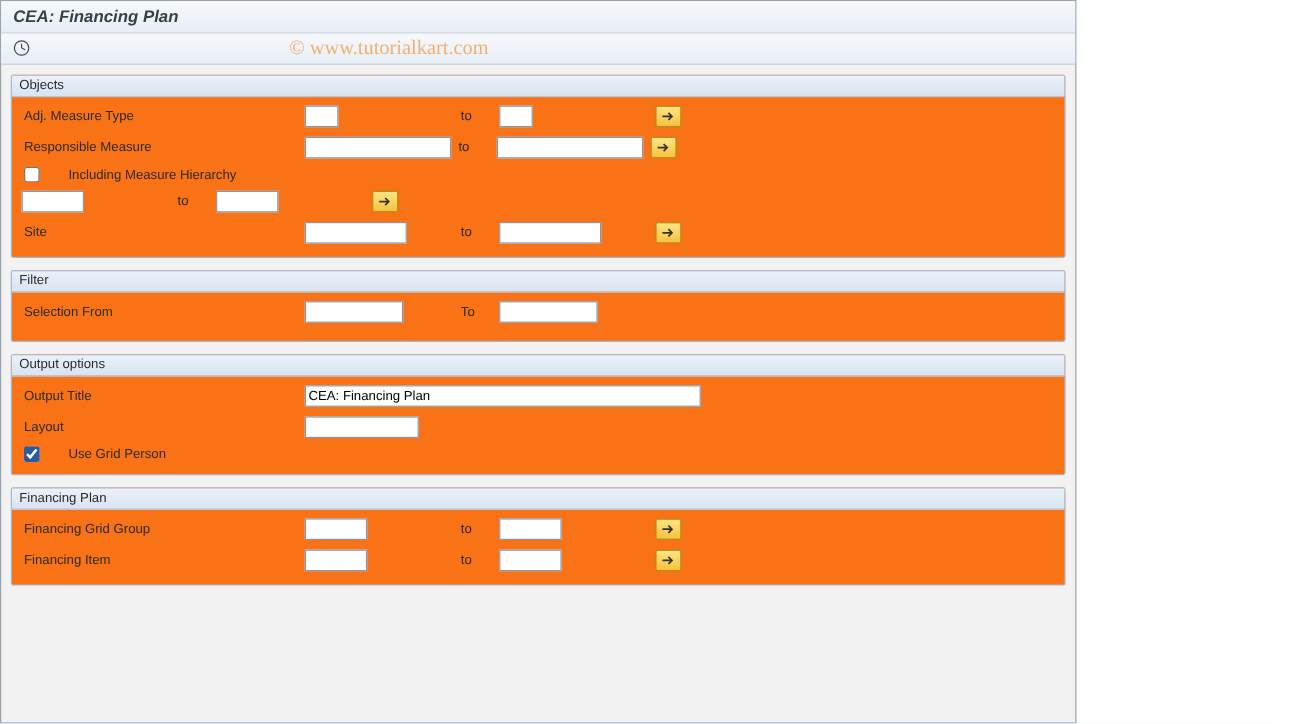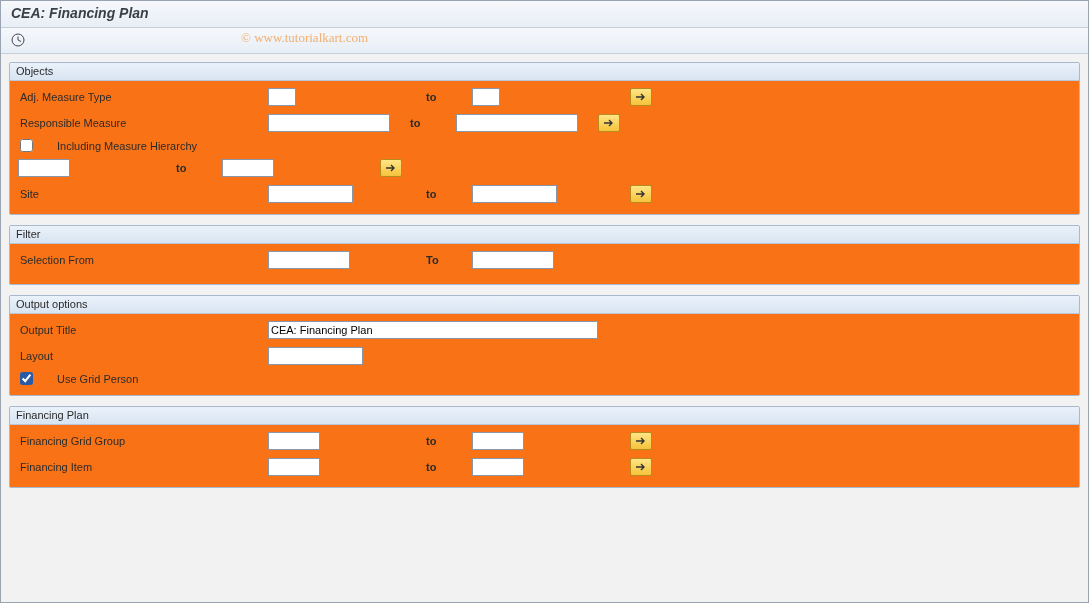--- a/index.html
+++ b/index.html
@@ -11,7 +11,7 @@
     color: #2b2b2b;
   }
   .app {
-    width: 1089px;
+    width: 897px;
     height: 603px;
     border: 1px solid #9aa4b0 ;
     background: #f2f2f2;

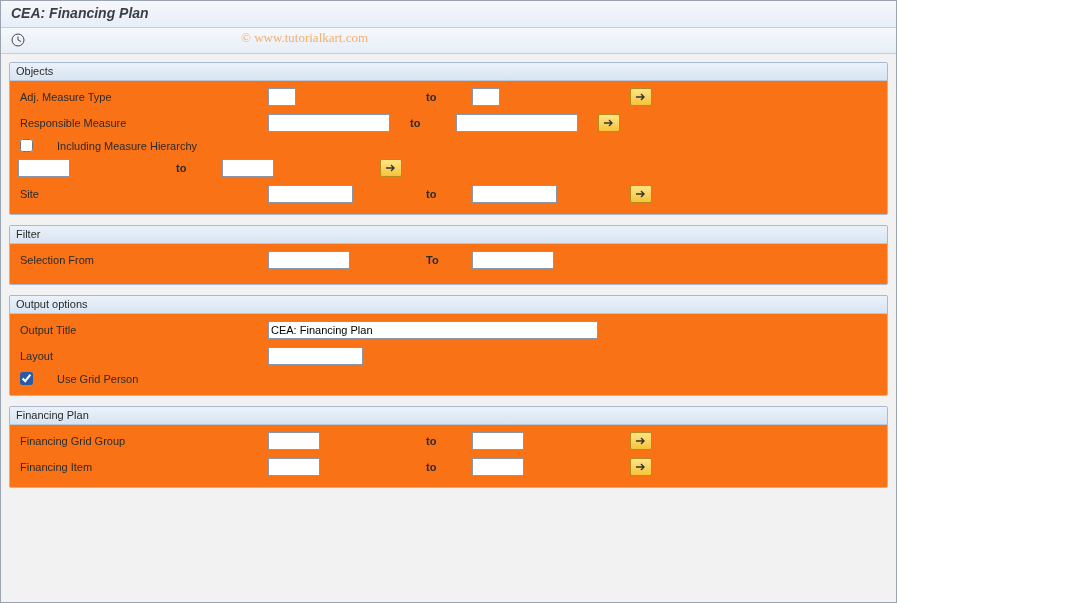--- a/index.html
+++ b/index.html
@@ -45,7 +45,7 @@
   .watermark {
     position: absolute;
     left: 240px; top: 2px;
-    font-size: 13px;
+    font-size: 17px;
     color: #f2a45a;
     opacity: 0.85;
     font-family: Georgia, serif;

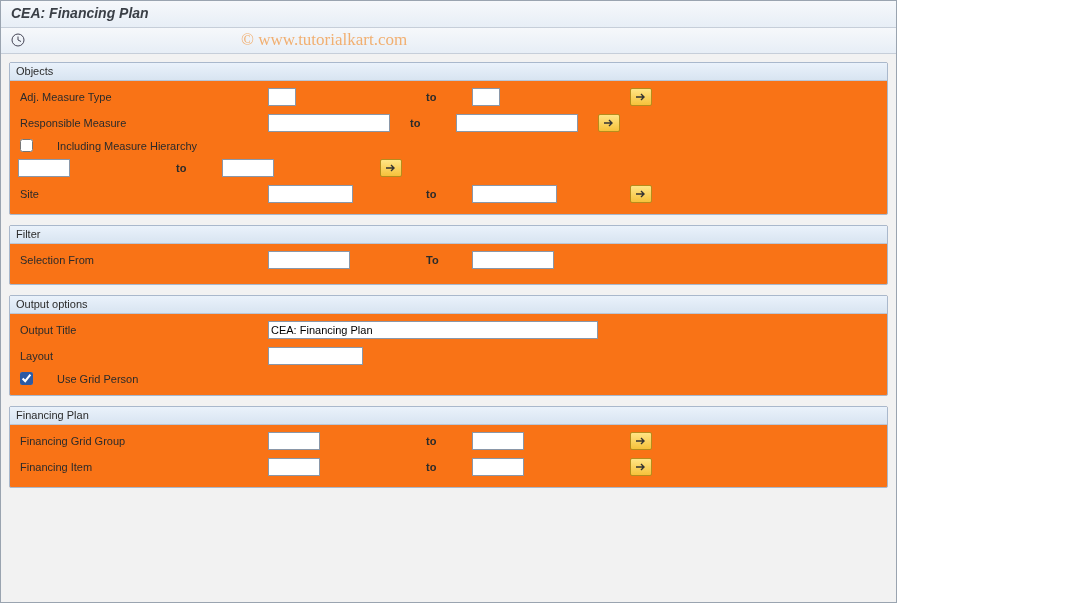--- a/index.html
+++ b/index.html
@@ -73,7 +73,7 @@
   .row {
     display: flex;
     align-items: center;
-    gap: 20px;
+    gap: 6px;
     margin-bottom: 6px;
     min-height: 20px;
   }

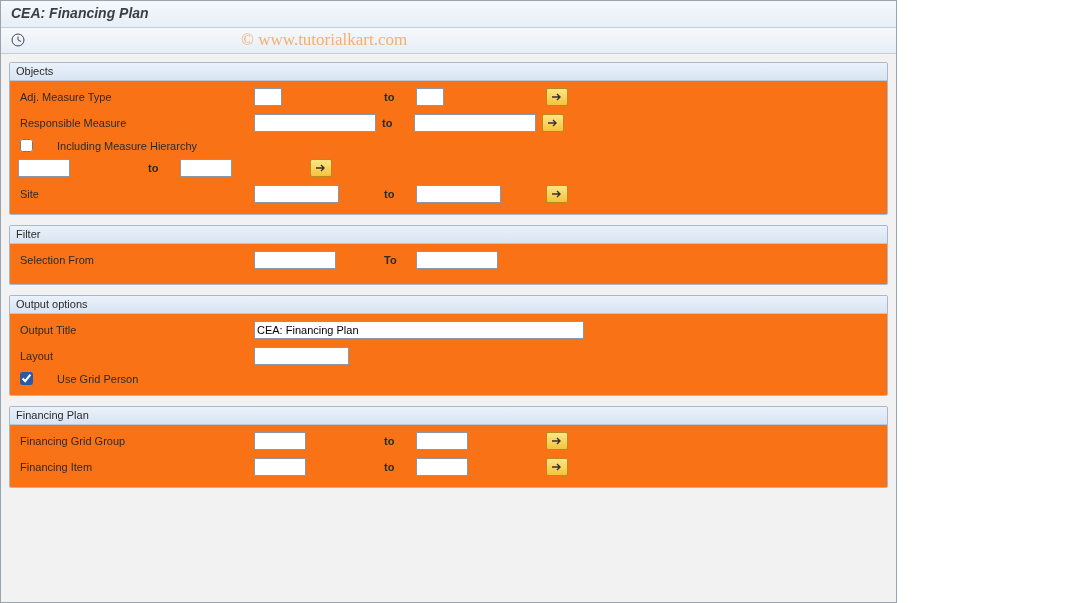--- a/index.html
+++ b/index.html
@@ -85,7 +85,6 @@
   .to-lbl {
     width: 26px;
     text-align: left;
-    font-weight: bold;
   }
   input[type="text"].sap-input {
     height: 18px;

